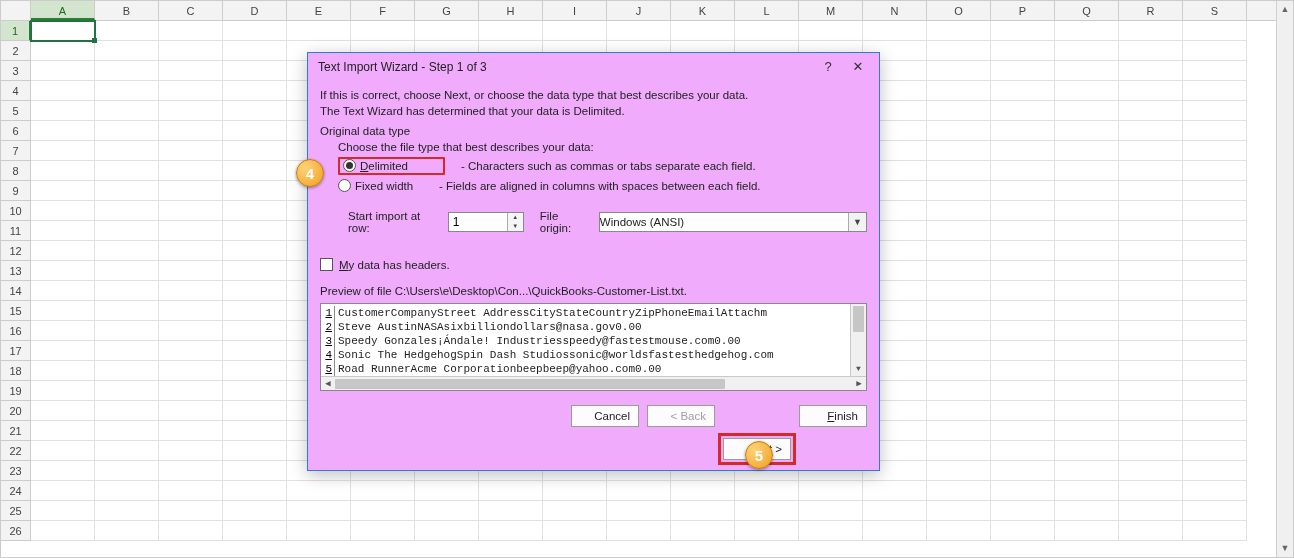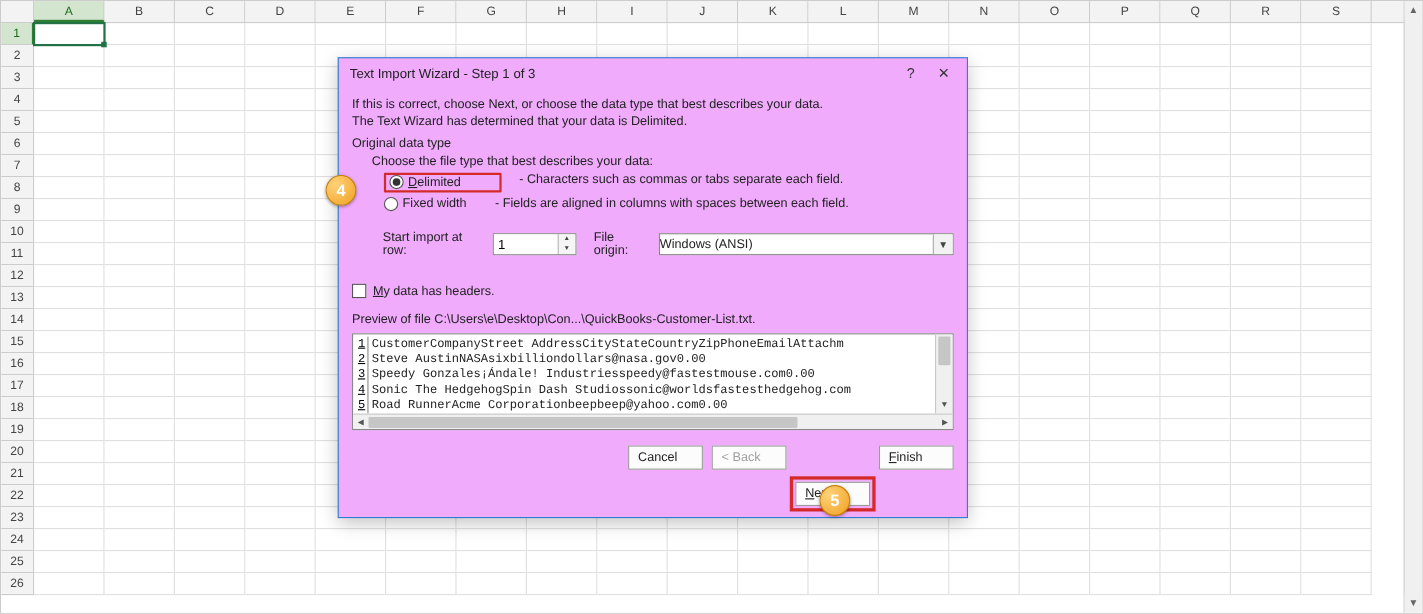--- a/index.html
+++ b/index.html
@@ -149,9 +149,9 @@
   .sub-indent { padding-left: 18px; }
   .radio-row {
     display: flex;
-    align-items: flex-start;
+    align-items: center;
     gap: 4px;
-    margin: 4px 11px;
+    margin: 4px 0;
   }
   .radio {
     width: 13px; height: 13px;

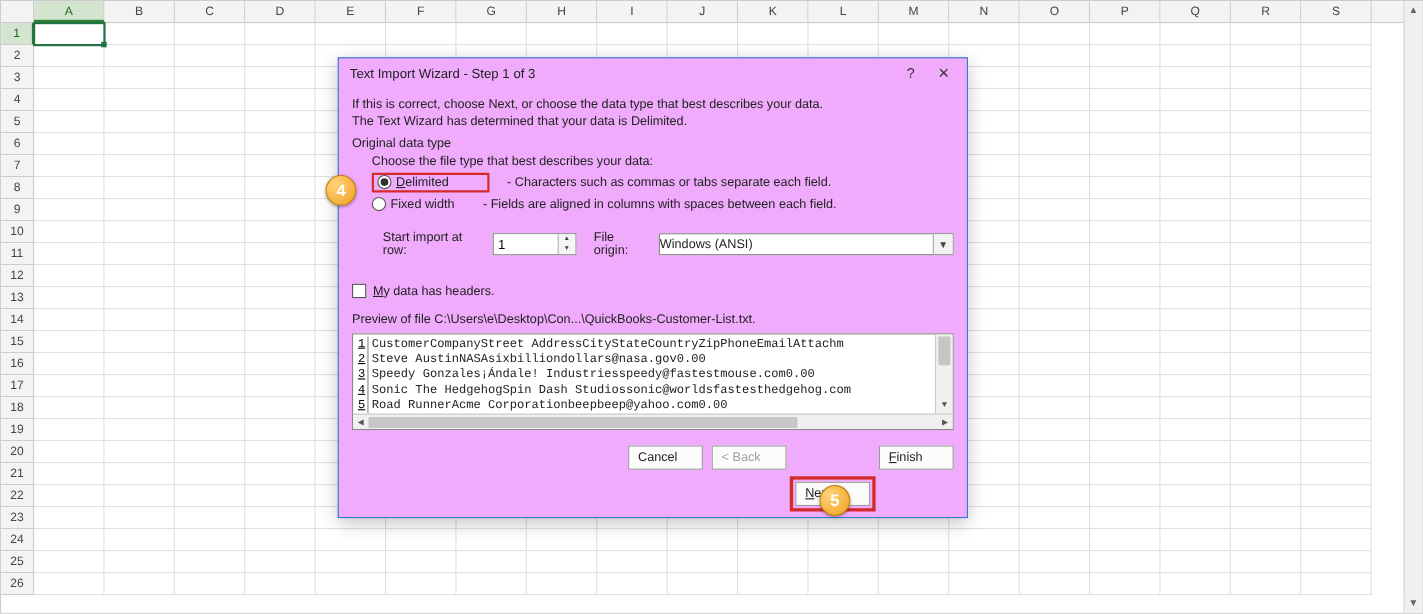--- a/index.html
+++ b/index.html
@@ -338,7 +338,7 @@
     min-width: 68px;
     height: 22px;
     line-height: 20px;
-    text-align: left;
+    text-align: right;
     border: 1px solid #9c9c9c;
     background: #fcfcfc;
     cursor: pointer;

